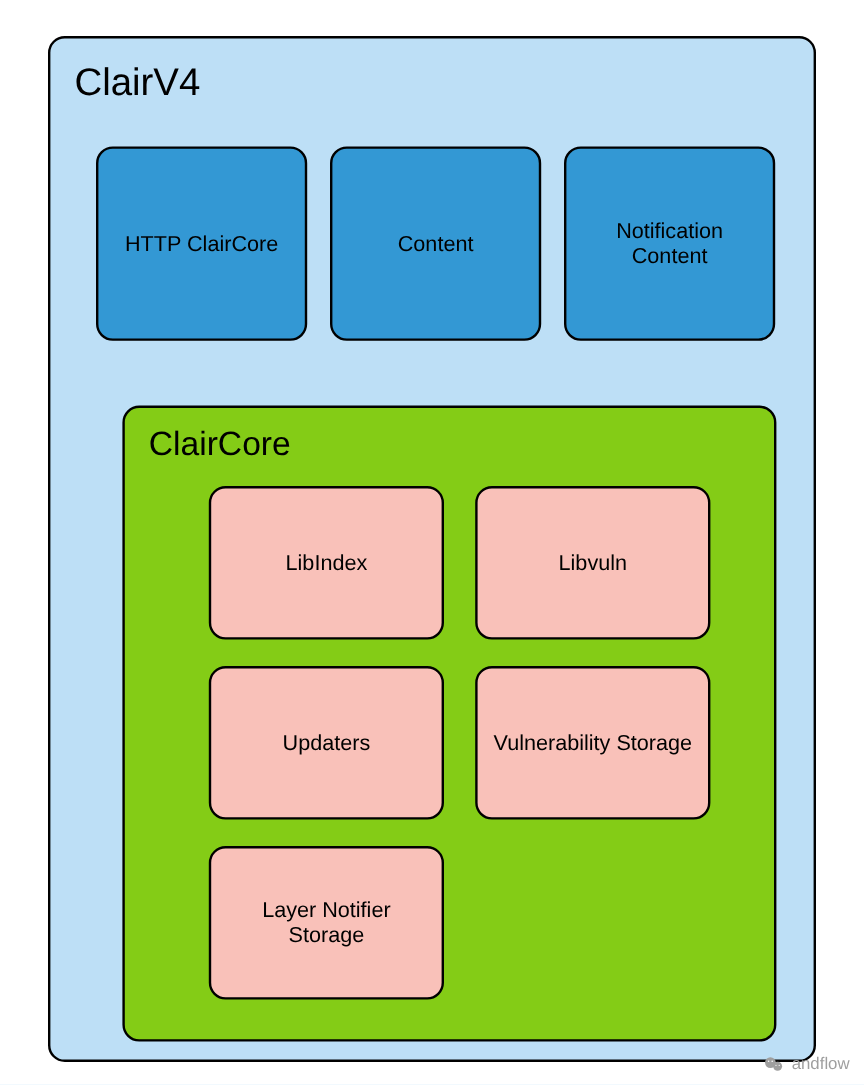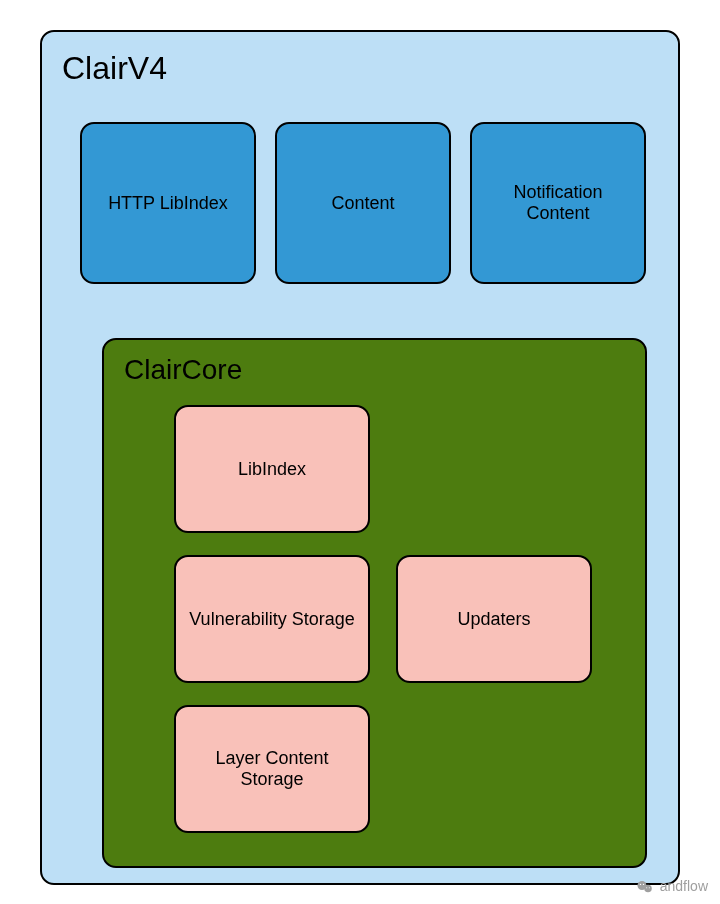--- a/index.html
+++ b/index.html
@@ -120,7 +120,7 @@
 
   <div class="top-row">
     <div class="top-box">
-      <span>HTTP LibIndex</span>
+      <span>HTTP ClairCore</span>
     </div>
     <div class="top-box">
       <span>Content</span>

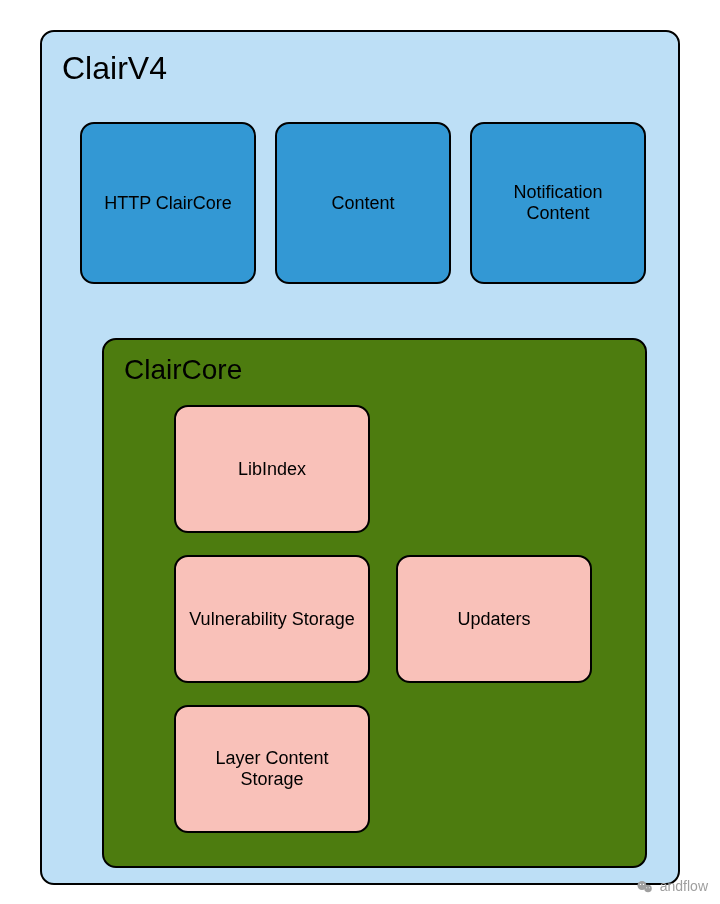--- a/index.html
+++ b/index.html
@@ -55,7 +55,7 @@
     top: 306px;
     width: 545px;
     height: 530px;
-    background: #4d7c0f;
+    background: #84cc16;
     border: 2px solid #000;
     border-radius: 14px;
   }

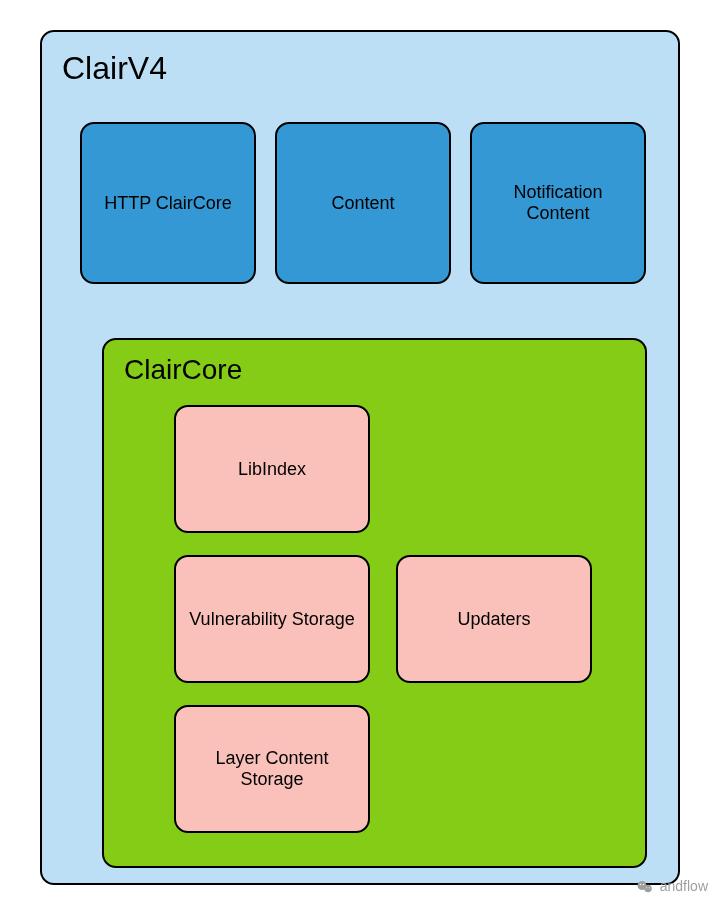--- a/index.html
+++ b/index.html
@@ -138,6 +138,9 @@
         <div class="inner-box">
           <span>LibIndex</span>
         </div>
+        <div class="inner-box">
+          <span>Libvuln</span>
+        </div>
       </div>
       <div class="inner-row">
         <div class="inner-box">

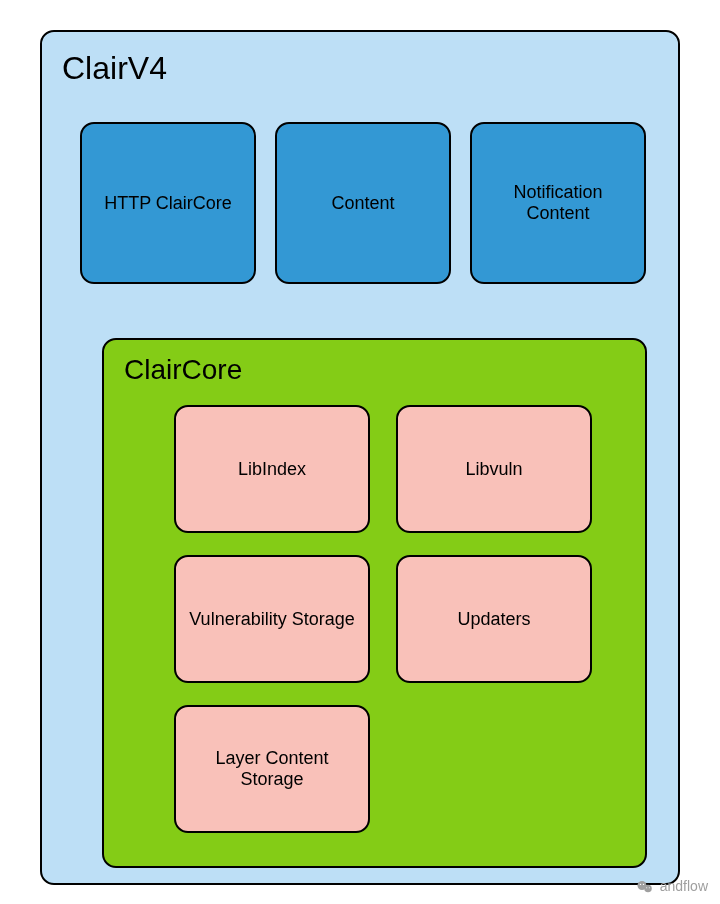--- a/index.html
+++ b/index.html
@@ -144,10 +144,10 @@
       </div>
       <div class="inner-row">
         <div class="inner-box">
-          <span>Vulnerability Storage</span>
+          <span>Updaters</span>
         </div>
         <div class="inner-box">
-          <span>Updaters</span>
+          <span>Vulnerability Storage</span>
         </div>
       </div>
       <div class="inner-row">

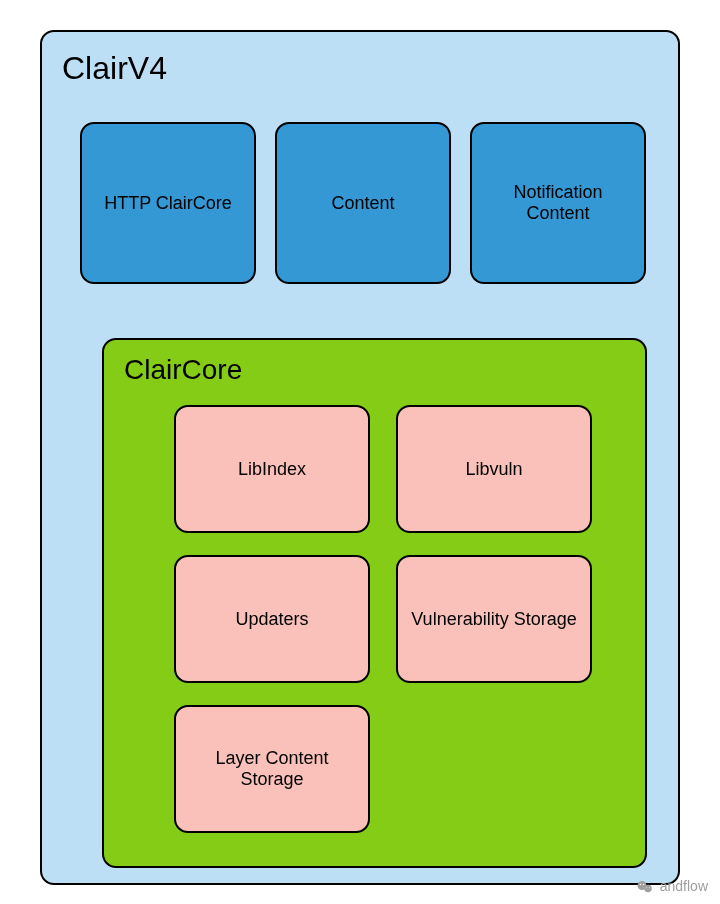--- a/index.html
+++ b/index.html
@@ -152,7 +152,7 @@
       </div>
       <div class="inner-row">
         <div class="inner-box">
-          <span>Layer Content Storage</span>
+          <span>Layer Notifier Storage</span>
         </div>
         <div class="inner-box empty"></div>
       </div>

